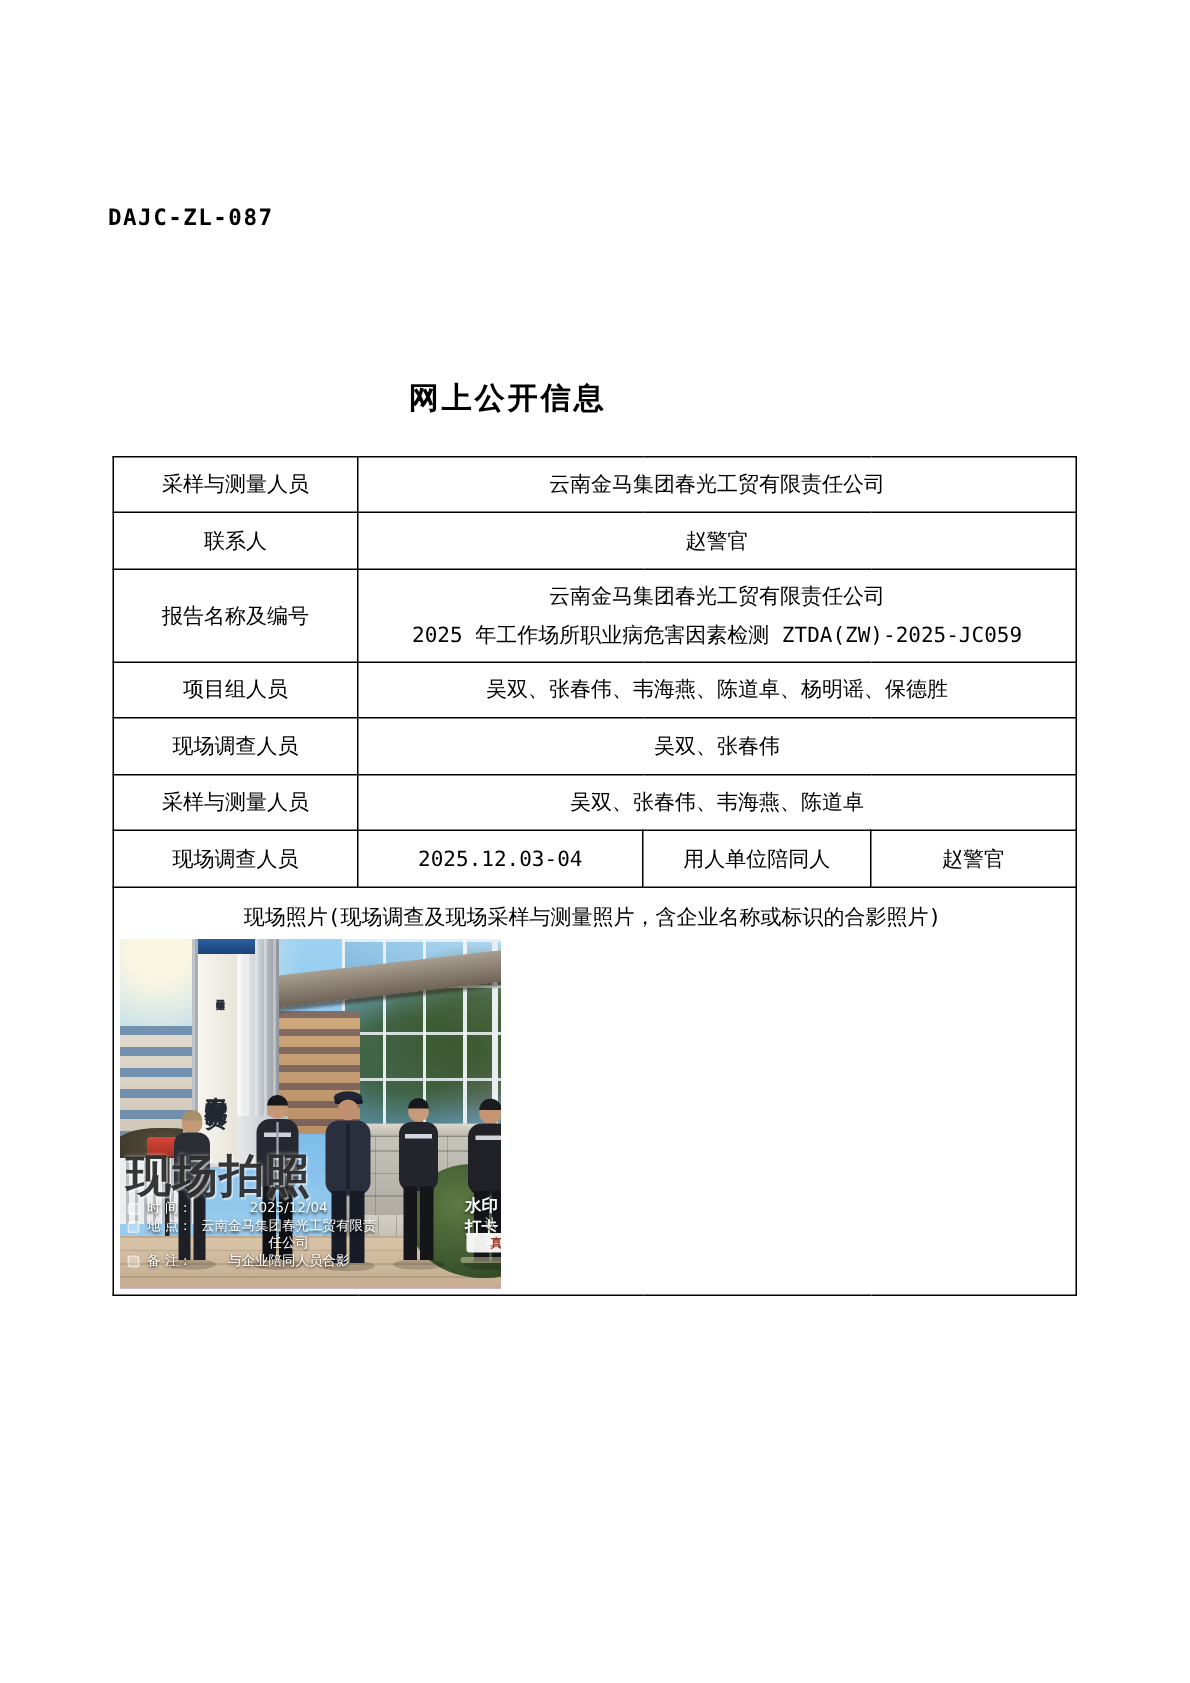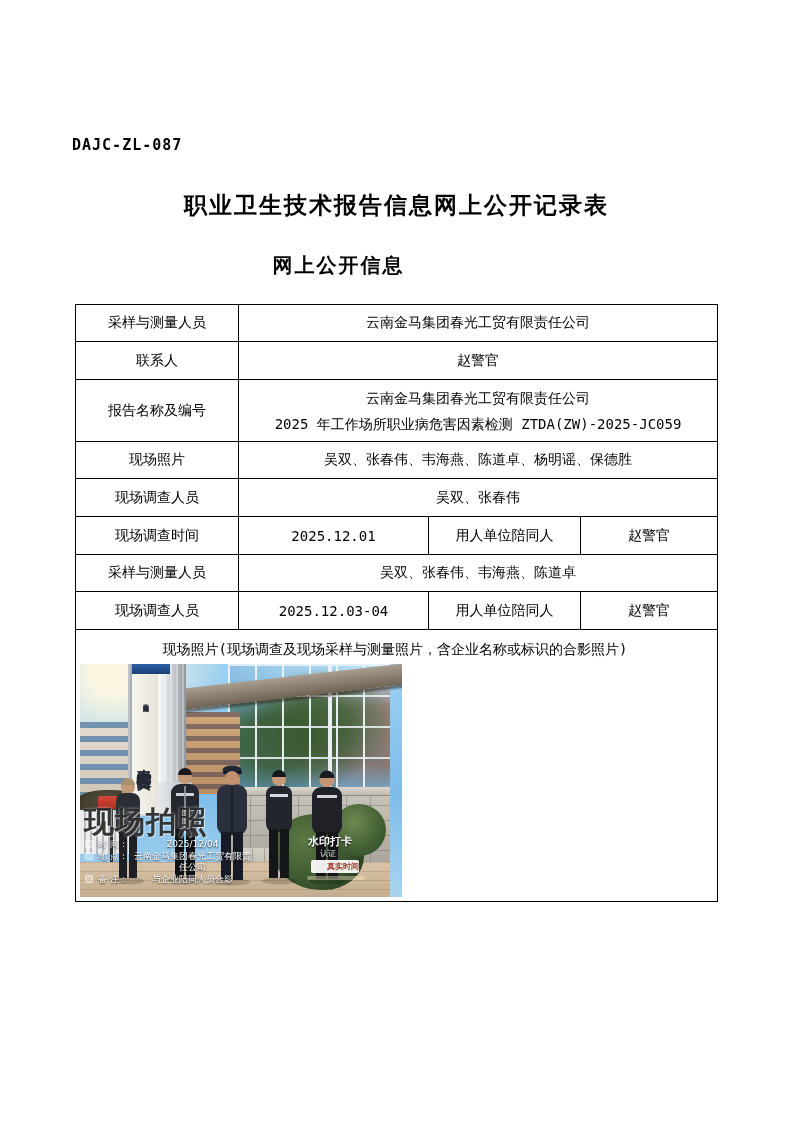--- a/index.html
+++ b/index.html
@@ -98,7 +98,6 @@
 <div class="page">
 
   <div class="doc-code">DAJC-ZL-087</div>
-  <div class="doc-title">职业卫生技术报告信息网上公开记录表</div>
   <div class="doc-subtitle">网上公开信息</div>
 
   <table class="main">

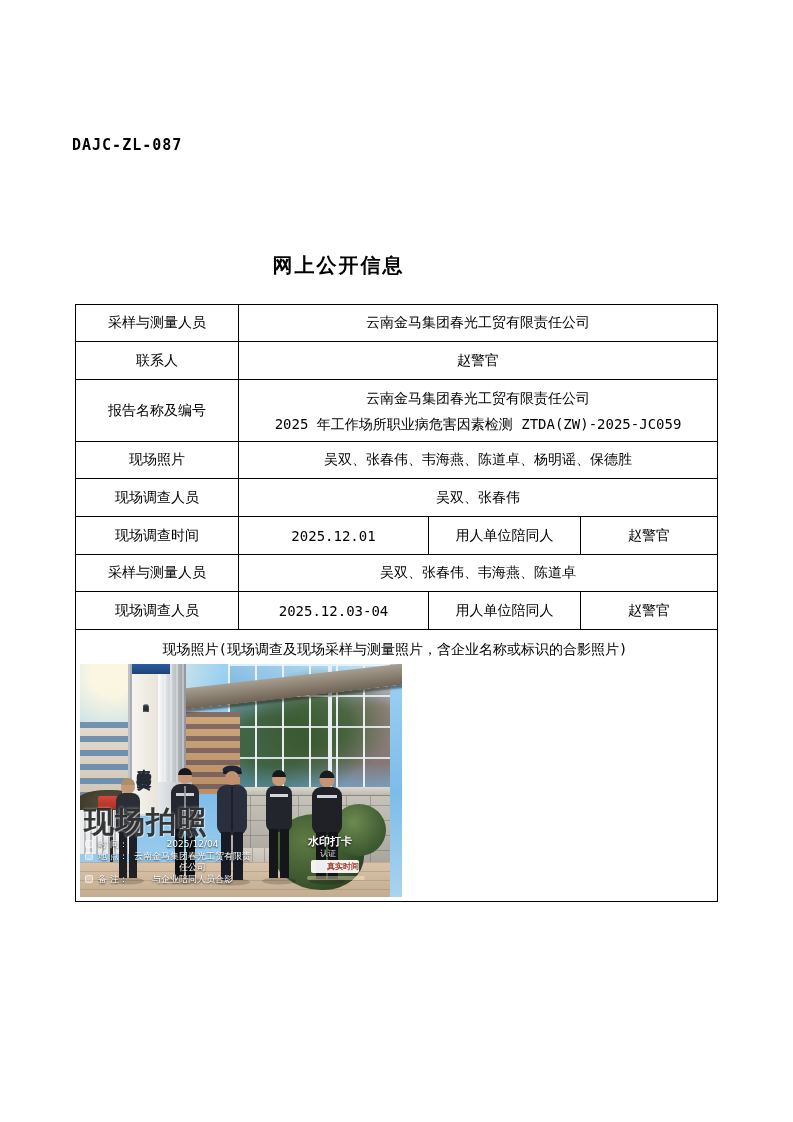--- a/index.html
+++ b/index.html
@@ -124,7 +124,7 @@
       </td>
     </tr>
     <tr class="h37">
-      <td>现场照片</td>
+      <td>项目组人员</td>
       <td colspan="3">吴双、张春伟、韦海燕、陈道卓、杨明谣、保德胜</td>
     </tr>
     <tr class="h38">

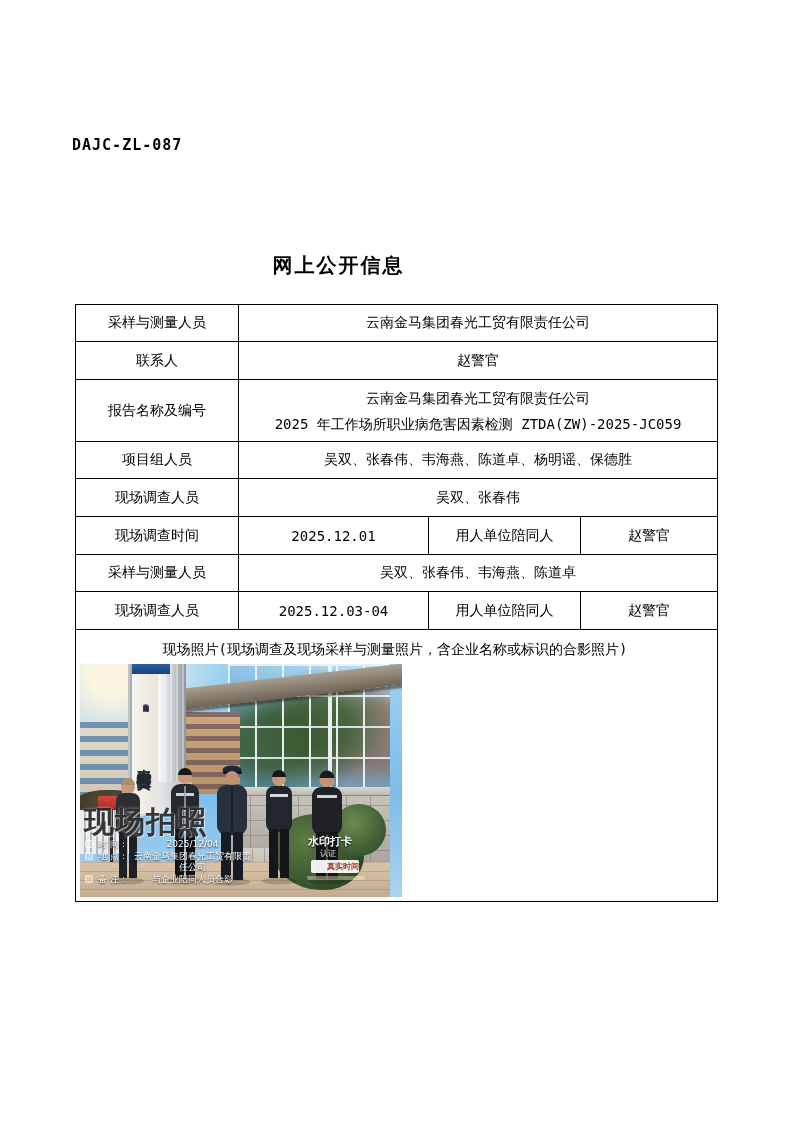--- a/index.html
+++ b/index.html
@@ -131,12 +131,6 @@
       <td>现场调查人员</td>
       <td colspan="3">吴双、张春伟</td>
     </tr>
-    <tr class="h38">
-      <td>现场调查时间</td>
-      <td>2025.12.01</td>
-      <td>用人单位陪同人</td>
-      <td>赵警官</td>
-    </tr>
     <tr class="h37">
       <td>采样与测量人员</td>
       <td colspan="3">吴双、张春伟、韦海燕、陈道卓</td>

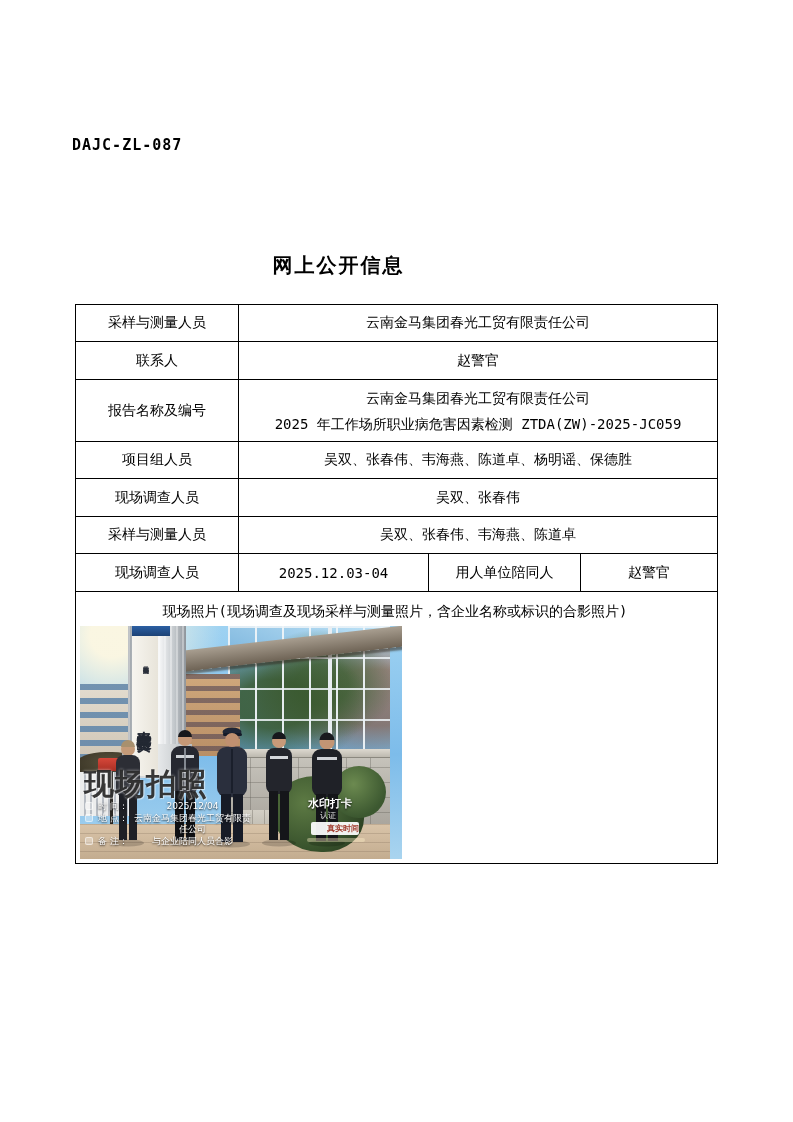--- a/index.html
+++ b/index.html
@@ -21,7 +21,7 @@
   .photo-caption{font-size:14px;padding:7px 0 5px 0;margin-left:-3px;white-space:nowrap;}
 
   
-  .photo{position:relative;width:322px;height:233px;overflow:hidden;background:#ec4899;}
+  .photo{position:relative;width:254px;height:233px;overflow:hidden;background:#ec4899;}
   .photo *{position:absolute;}
   .sky{inset:0;background:
        radial-gradient(circle at 10% 4%, rgba(255,248,225,.95) 0 6%, rgba(255,248,225,0) 30%),

